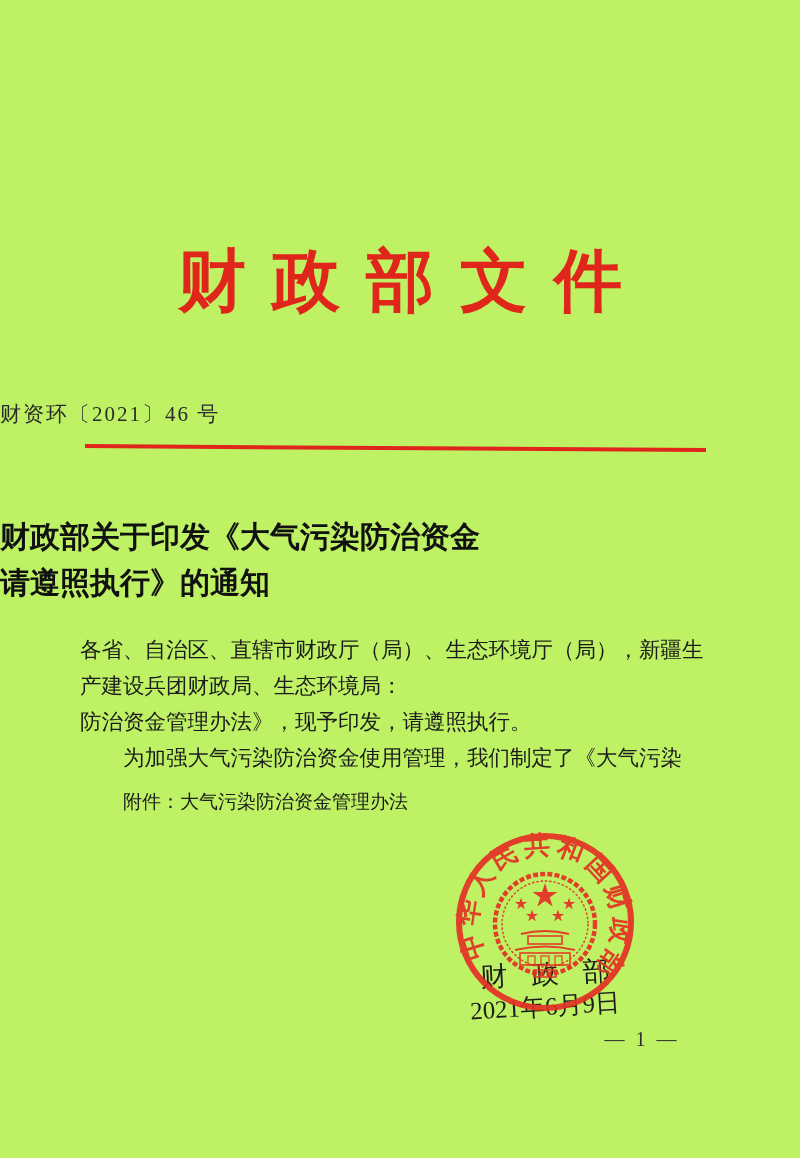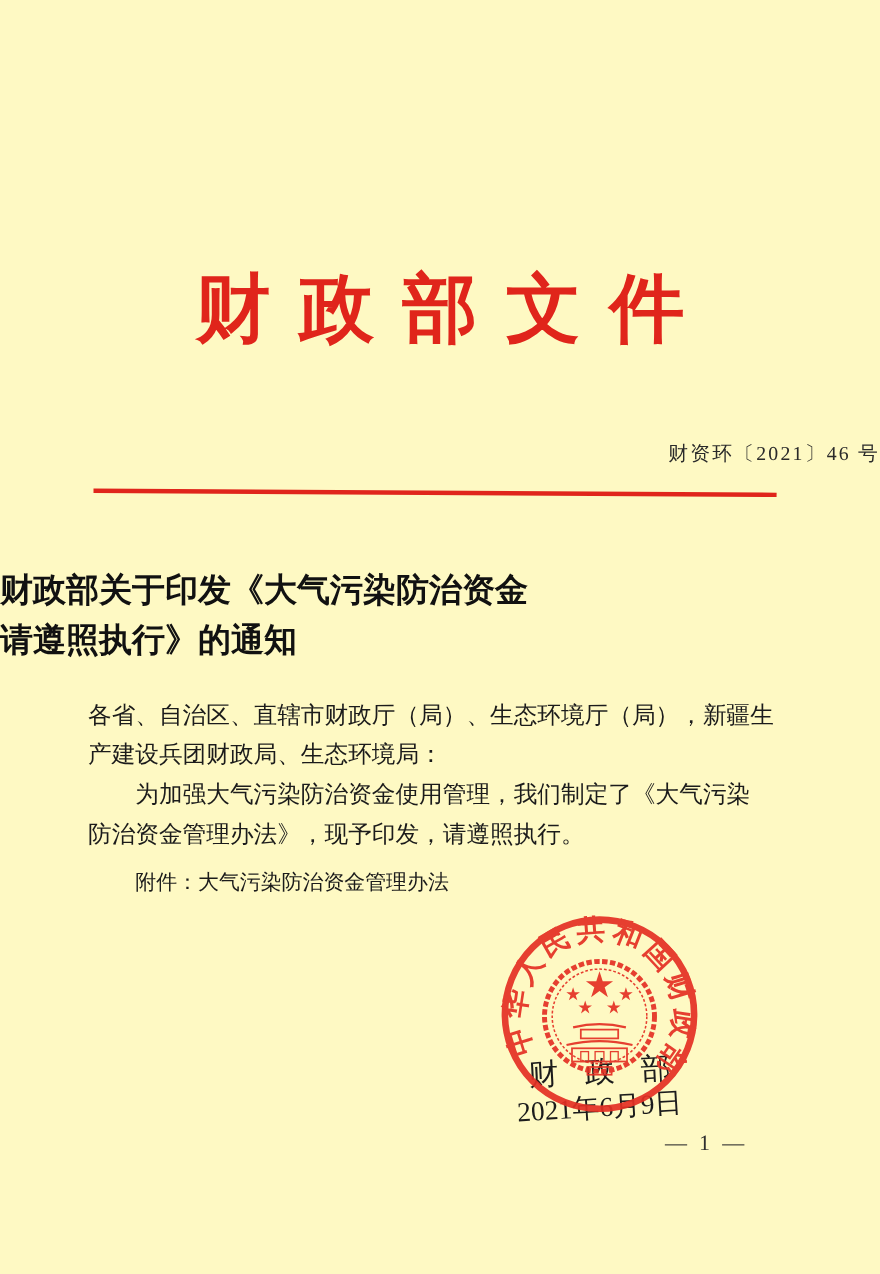--- a/index.html
+++ b/index.html
@@ -7,7 +7,7 @@
     position:relative;
     width:800px;height:1158px;
     margin:0 auto;
-    background:#fef9c3;
+    background:#bef264;
     overflow:hidden;
     font-family:"Liberation Serif","DejaVu Serif",serif;
     color:#1c1c1c;

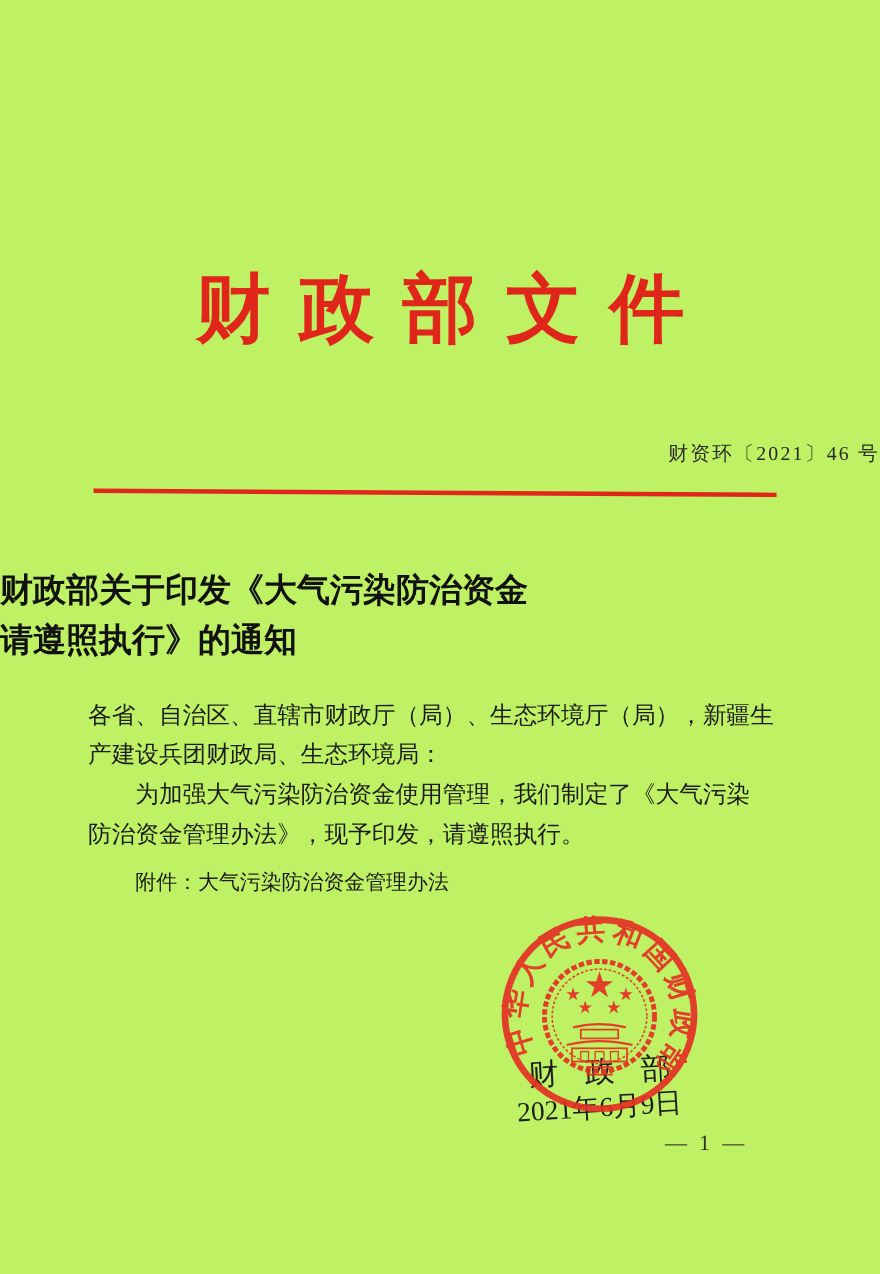--- a/index.html
+++ b/index.html
@@ -22,8 +22,8 @@
   }
   .doc-number{
     position:absolute;top:400px;left:0;width:800px;
-    text-align:right;
-    font-size:18px;letter-spacing:2px;
+    text-align:left;
+    font-size:21px;letter-spacing:2px;
     color:#2a2a2a;
   }
   .red-rule{

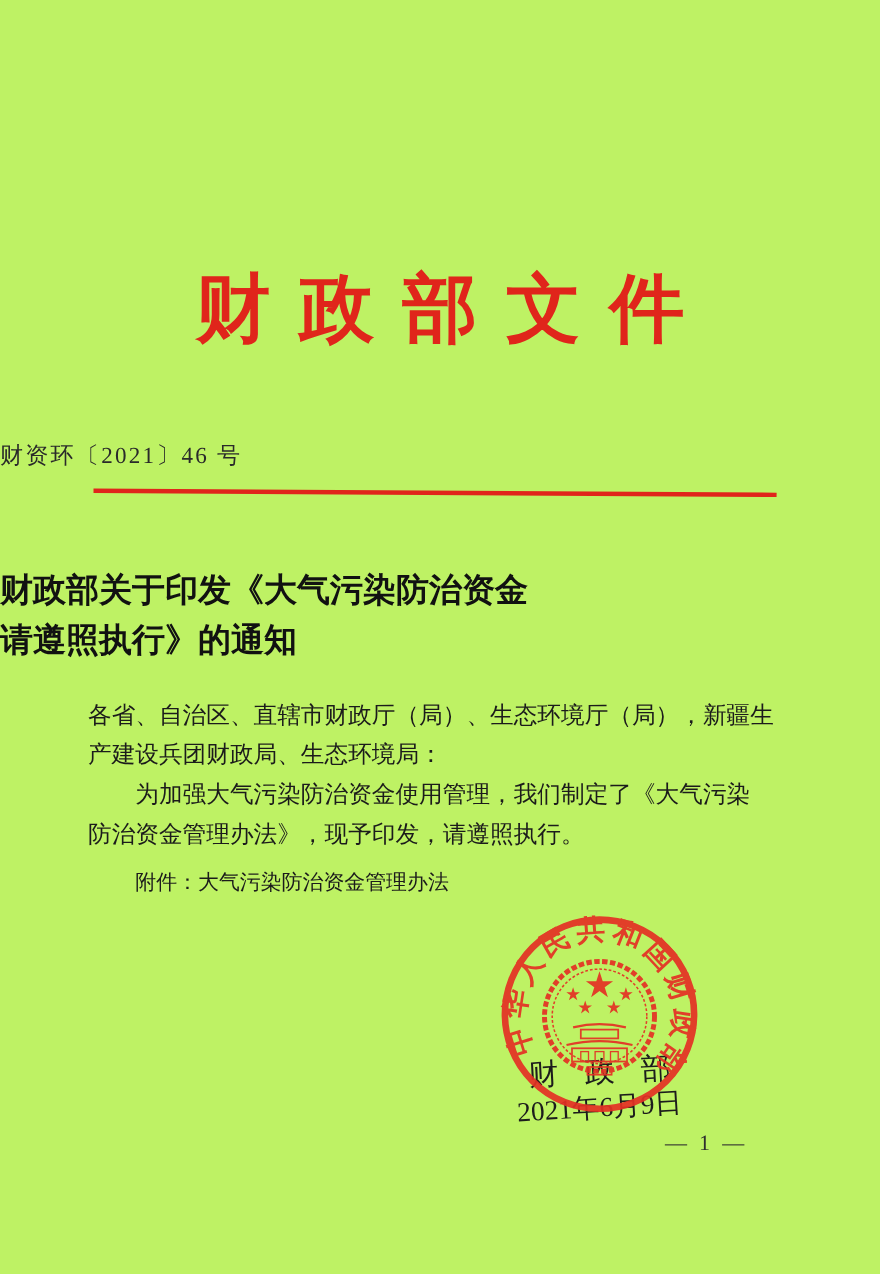--- a/index.html
+++ b/index.html
@@ -102,8 +102,8 @@
   <div class="body-text">
     <div class="body-line">各省、自治区、直辖市财政厅（局）、生态环境厅（局），新疆生</div>
     <div class="body-line">产建设兵团财政局、生态环境局：</div>
+    <div class="body-line">防治资金管理办法》，现予印发，请遵照执行。</div>
     <div class="body-line indent">为加强大气污染防治资金使用管理，我们制定了《大气污染</div>
-    <div class="body-line">防治资金管理办法》，现予印发，请遵照执行。</div>
   </div>
 
   <div class="attachment">附件：大气污染防治资金管理办法</div>

